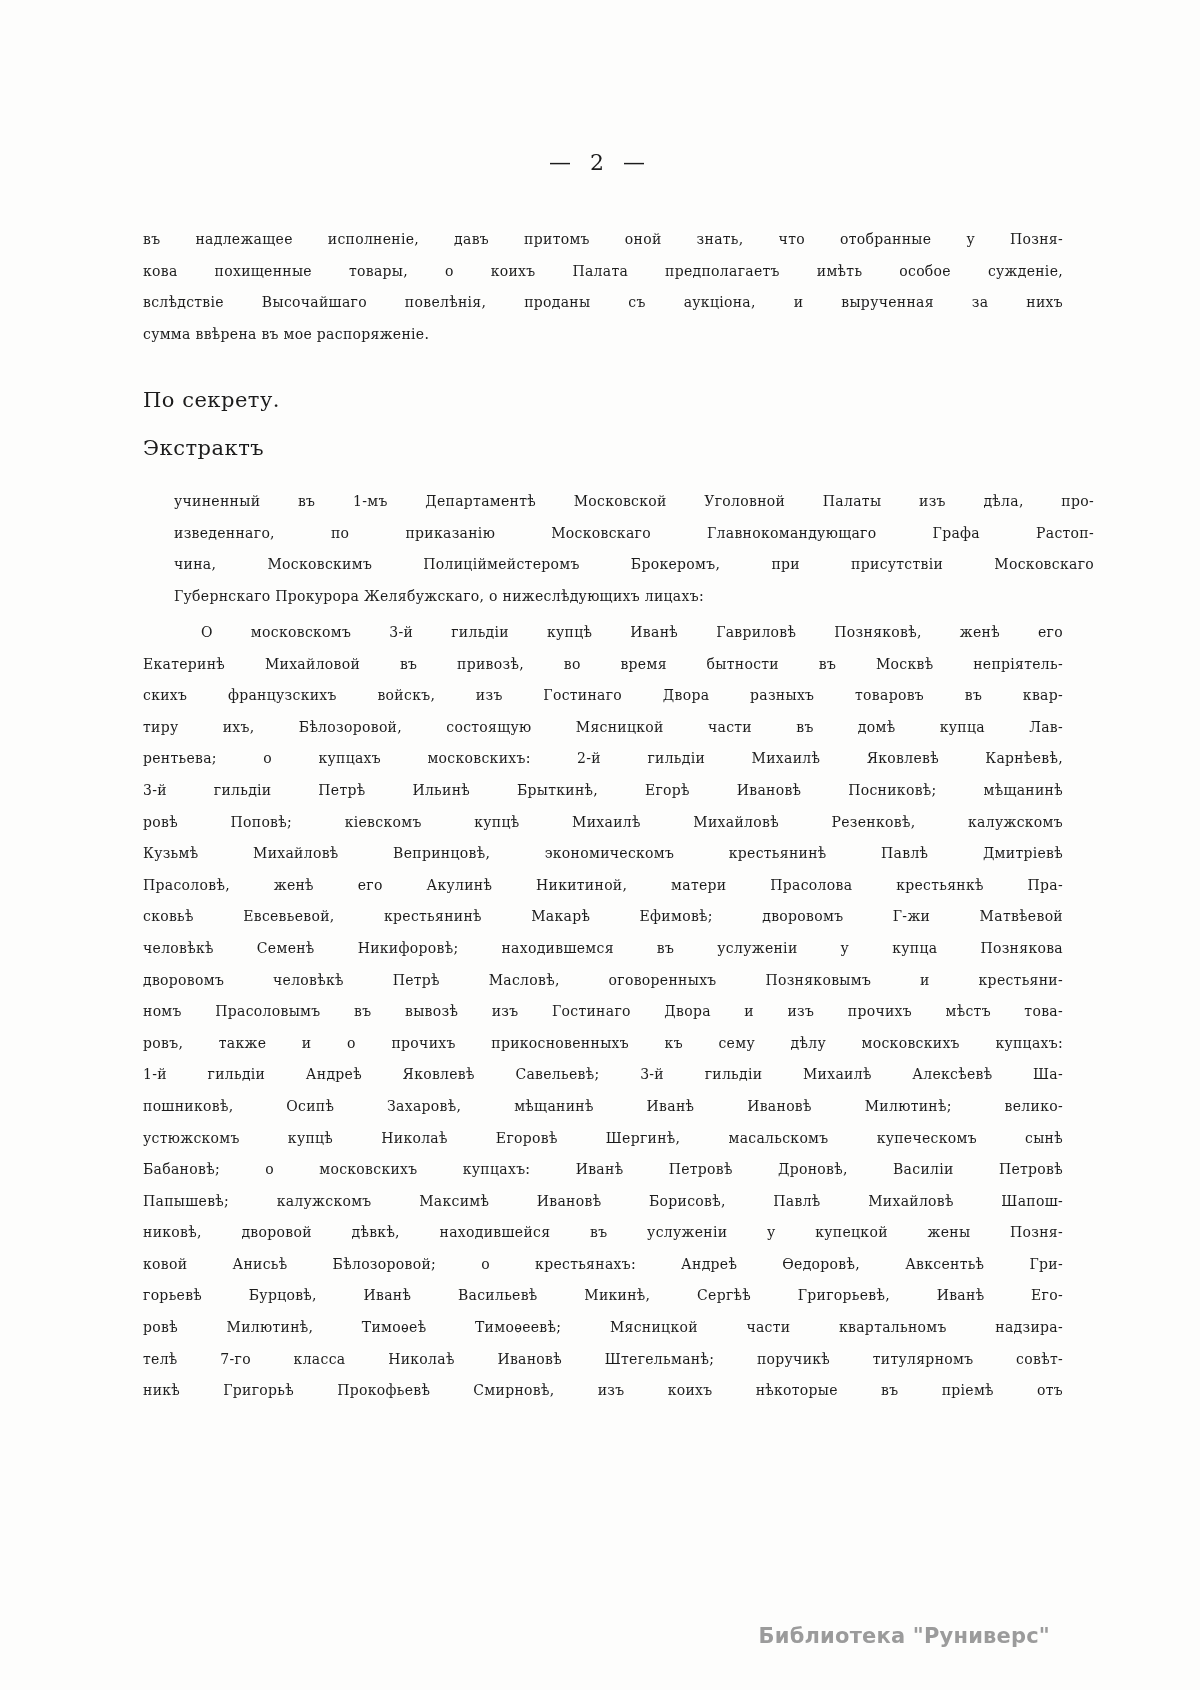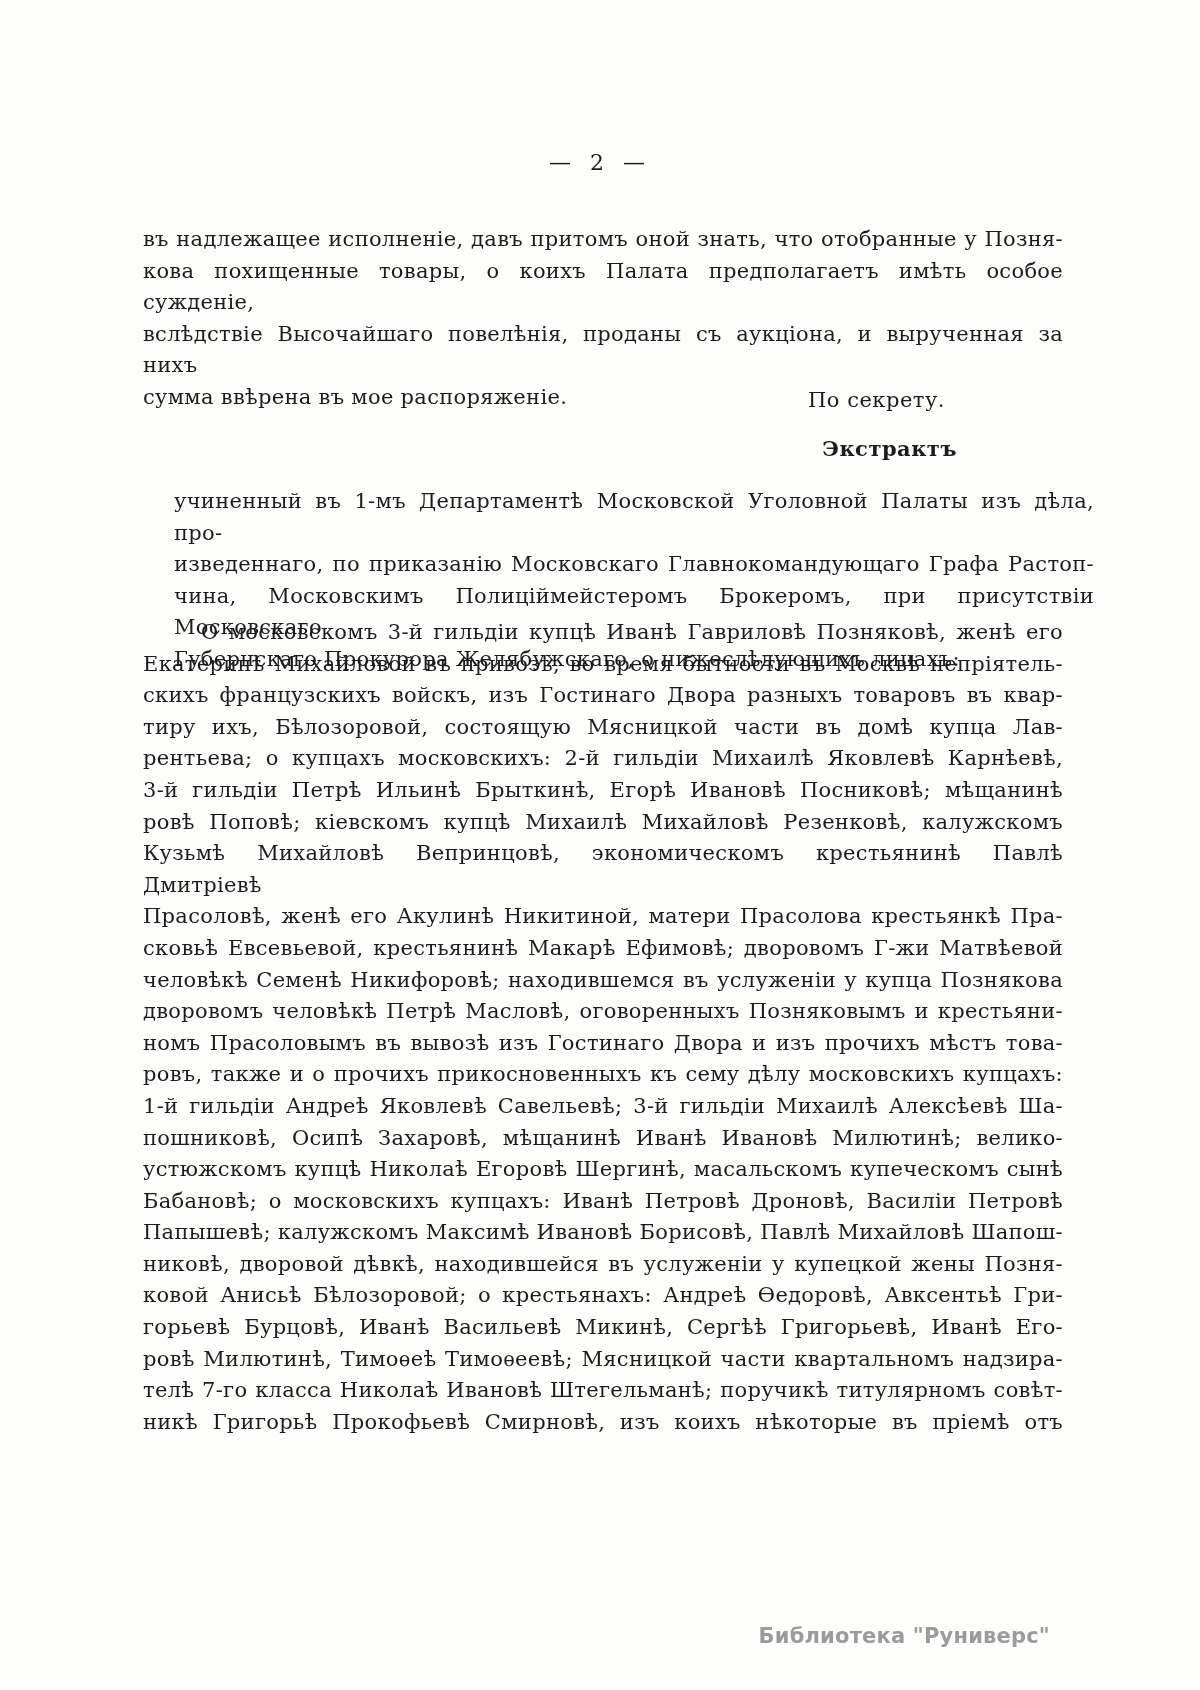--- a/index.html
+++ b/index.html
@@ -29,7 +29,7 @@
     position: absolute;
     left: 143px;
     width: 920px;
-    font-size: 21px;
+    font-size: 14px;
     letter-spacing: 0.3px;
   }
   .para .line {

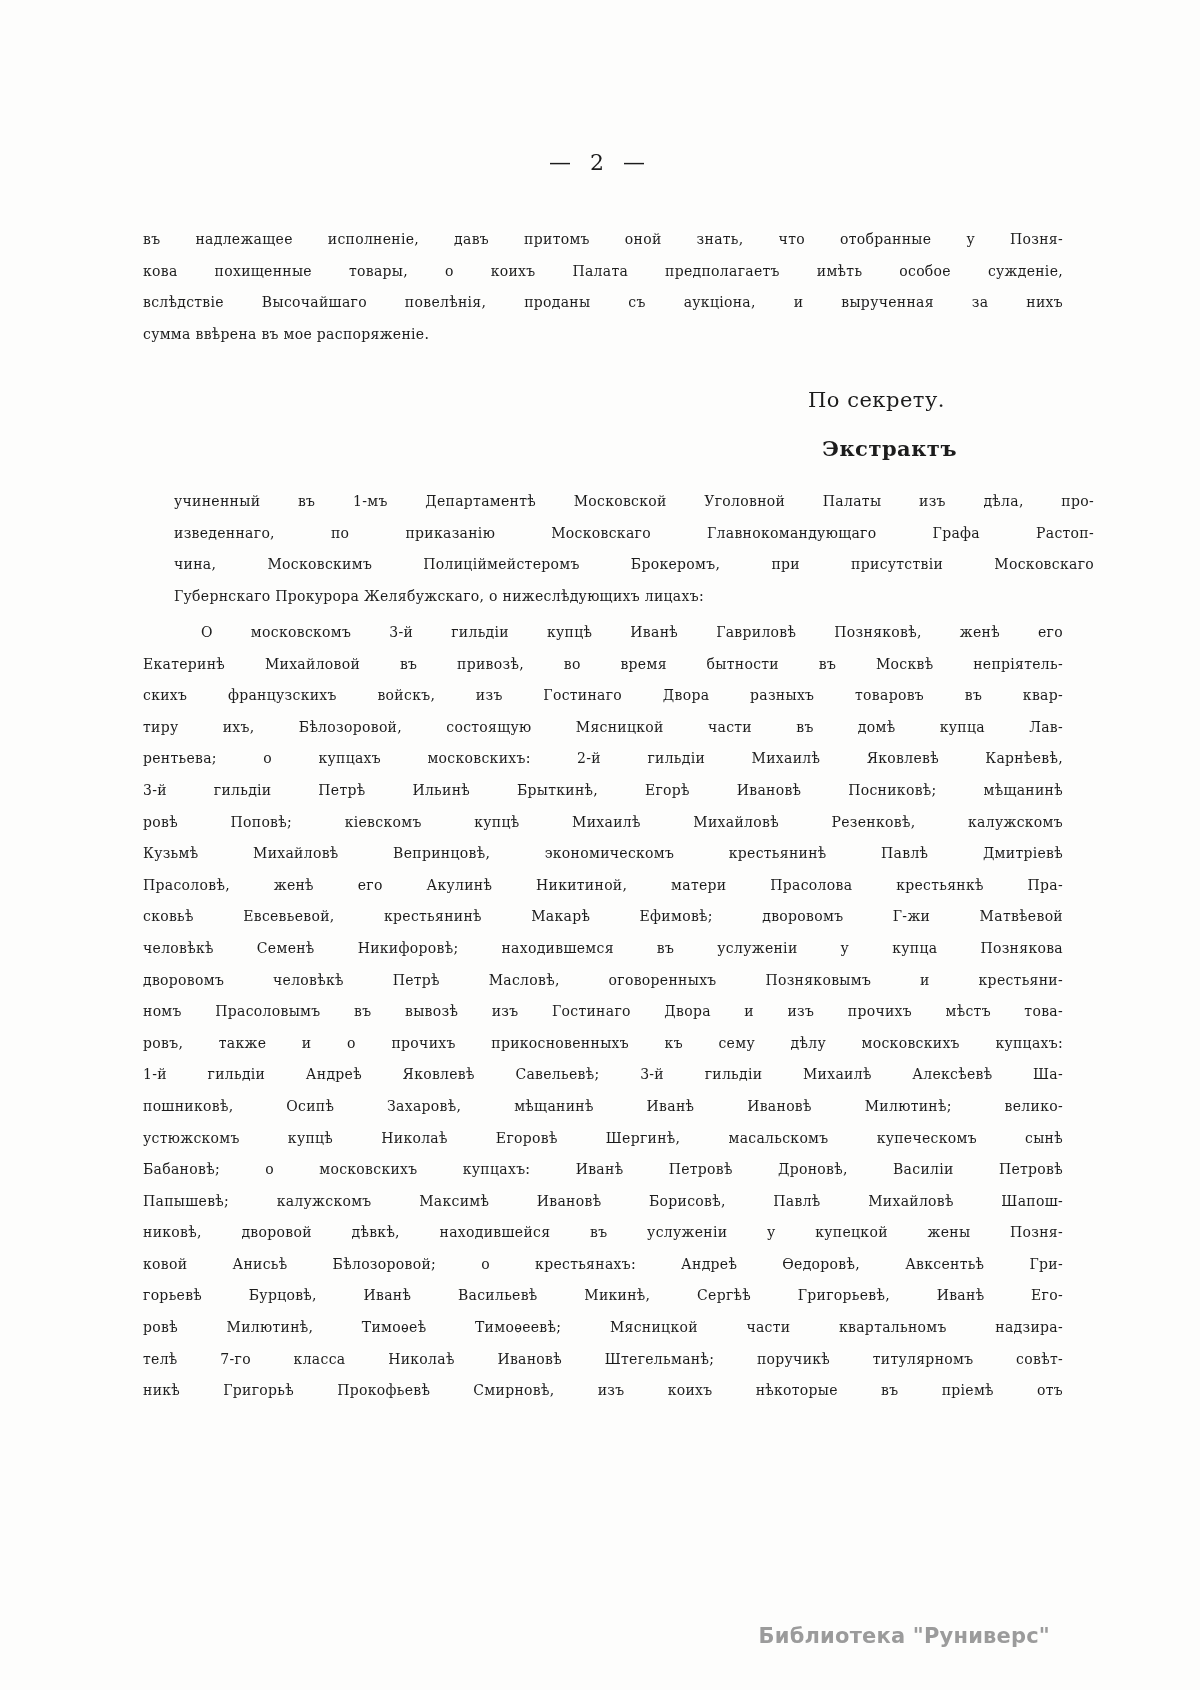--- a/index.html
+++ b/index.html
@@ -53,7 +53,6 @@
     width: 920px;
     box-sizing: border-box;
     padding-right: 118px;
-    text-align: right;
     font-size: 21px;
     letter-spacing: 0.5px;
   }

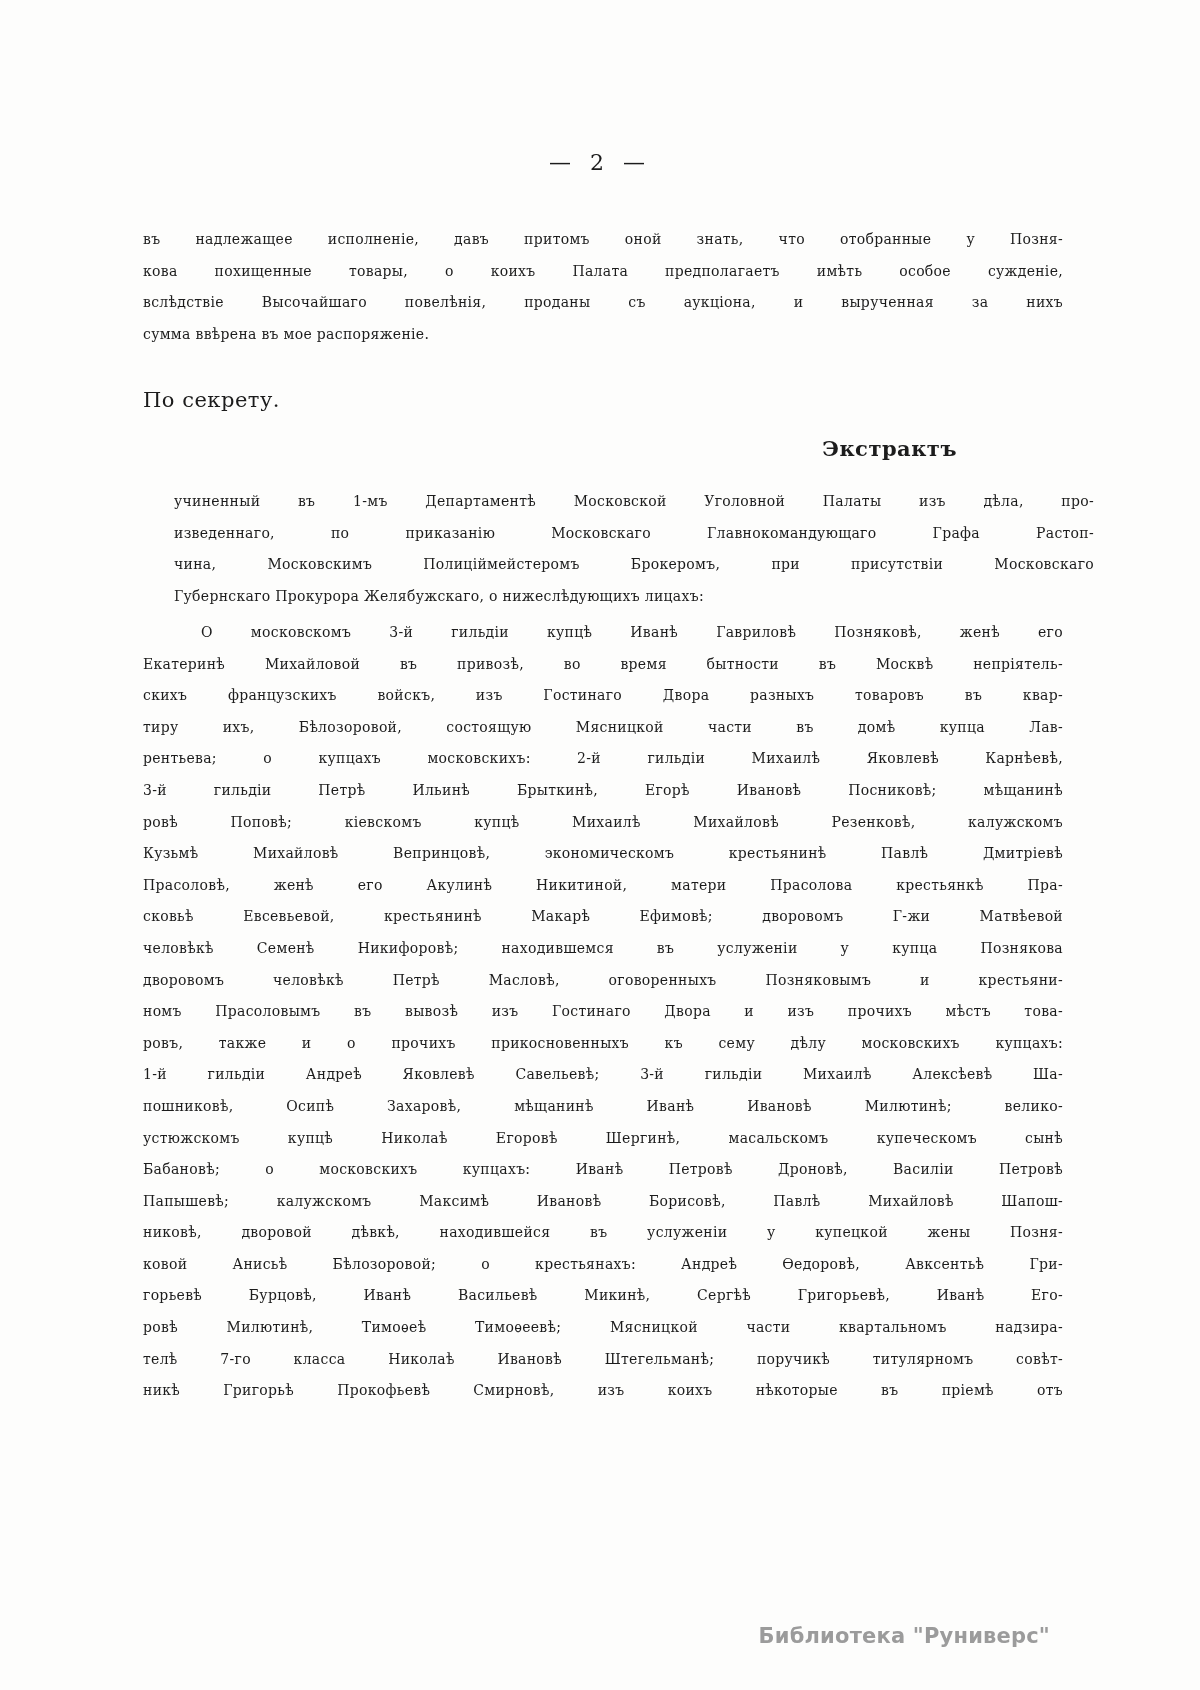--- a/index.html
+++ b/index.html
@@ -64,9 +64,9 @@
     box-sizing: border-box;
     padding-right: 106px;
     margin: 0;
-    text-align: right;
+    text-align: left;
     font-size: 21px;
-    font-weight: bold;
+    font-weight: normal;
     letter-spacing: 0.5px;
   }
   .preamble { top: 486px; margin-left: 31px; }

